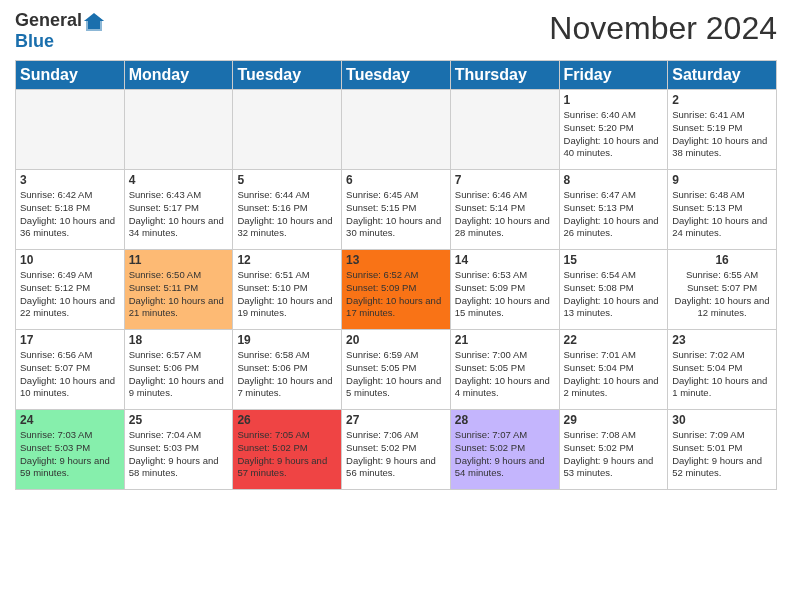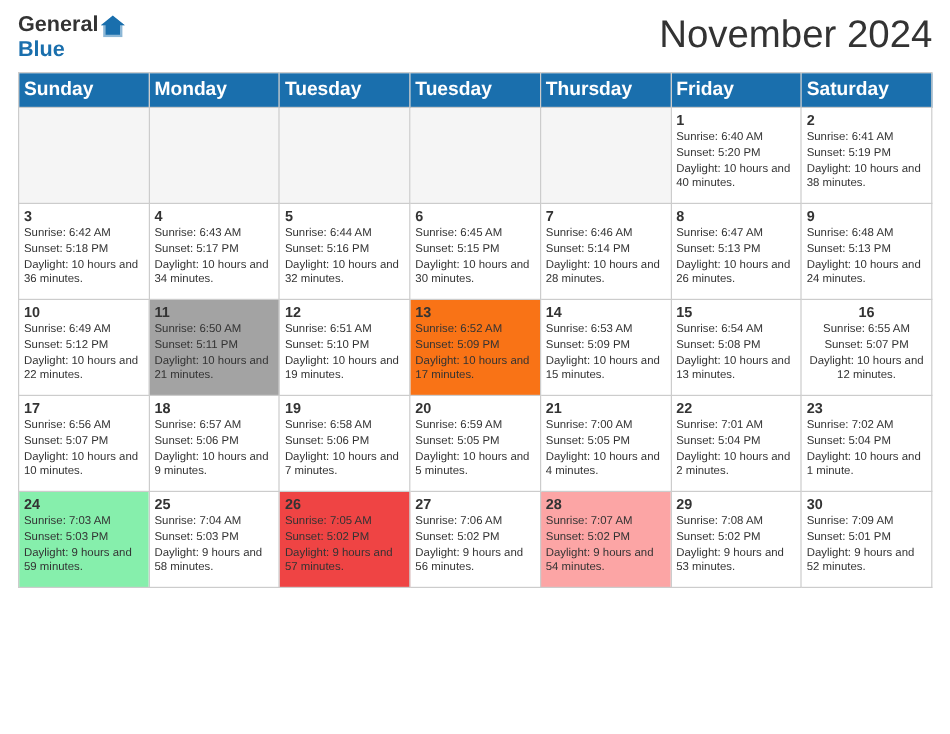--- a/index.html
+++ b/index.html
@@ -111,7 +111,7 @@
             <div class="day-num">10</div>
             <div class="day-info">Sunrise: 6:49 AM<br>Sunset: 5:12 PM<br>Daylight: 10 hours and 22 minutes.</div>
           </td>
-          <td style="background: #a3a3a3;">
+          <td style="background: #fdba74;">
             <div class="day-num">11</div>
             <div class="day-info">Sunrise: 6:50 AM<br>Sunset: 5:11 PM<br>Daylight: 10 hours and 21 minutes.</div>
           </td>

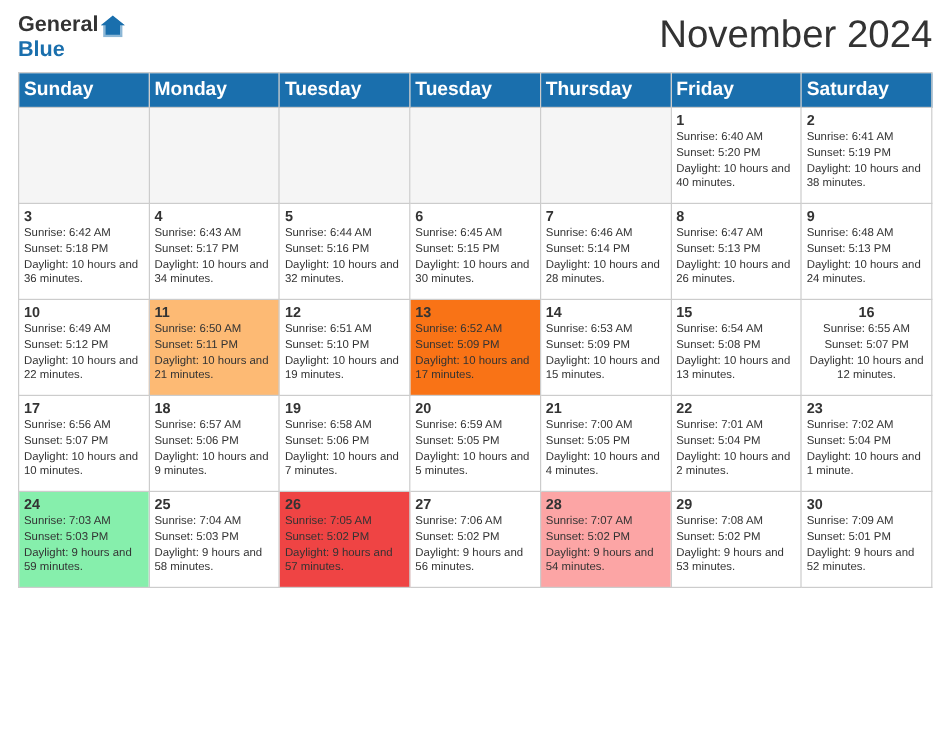--- a/index.html
+++ b/index.html
@@ -183,7 +183,7 @@
             <div class="day-num">27</div>
             <div class="day-info">Sunrise: 7:06 AM<br>Sunset: 5:02 PM<br>Daylight: 9 hours and 56 minutes.</div>
           </td>
-          <td style="background: #fca5a5; margin-top: 43px;">
+          <td style="background: #c4b5fd; margin-top: 43px;">
             <div class="day-num">28</div>
             <div class="day-info">Sunrise: 7:07 AM<br>Sunset: 5:02 PM<br>Daylight: 9 hours and 54 minutes.</div>
           </td>

